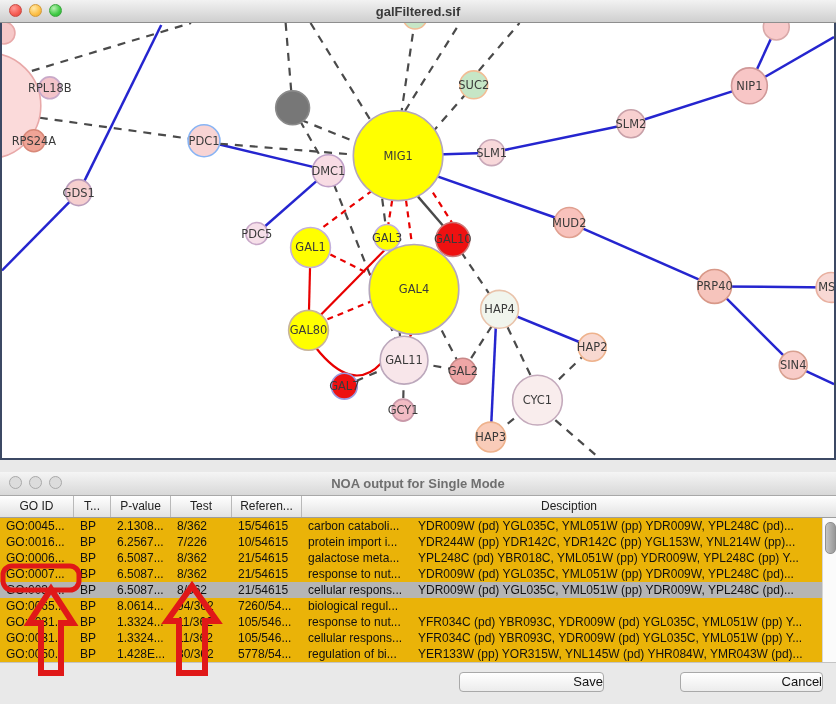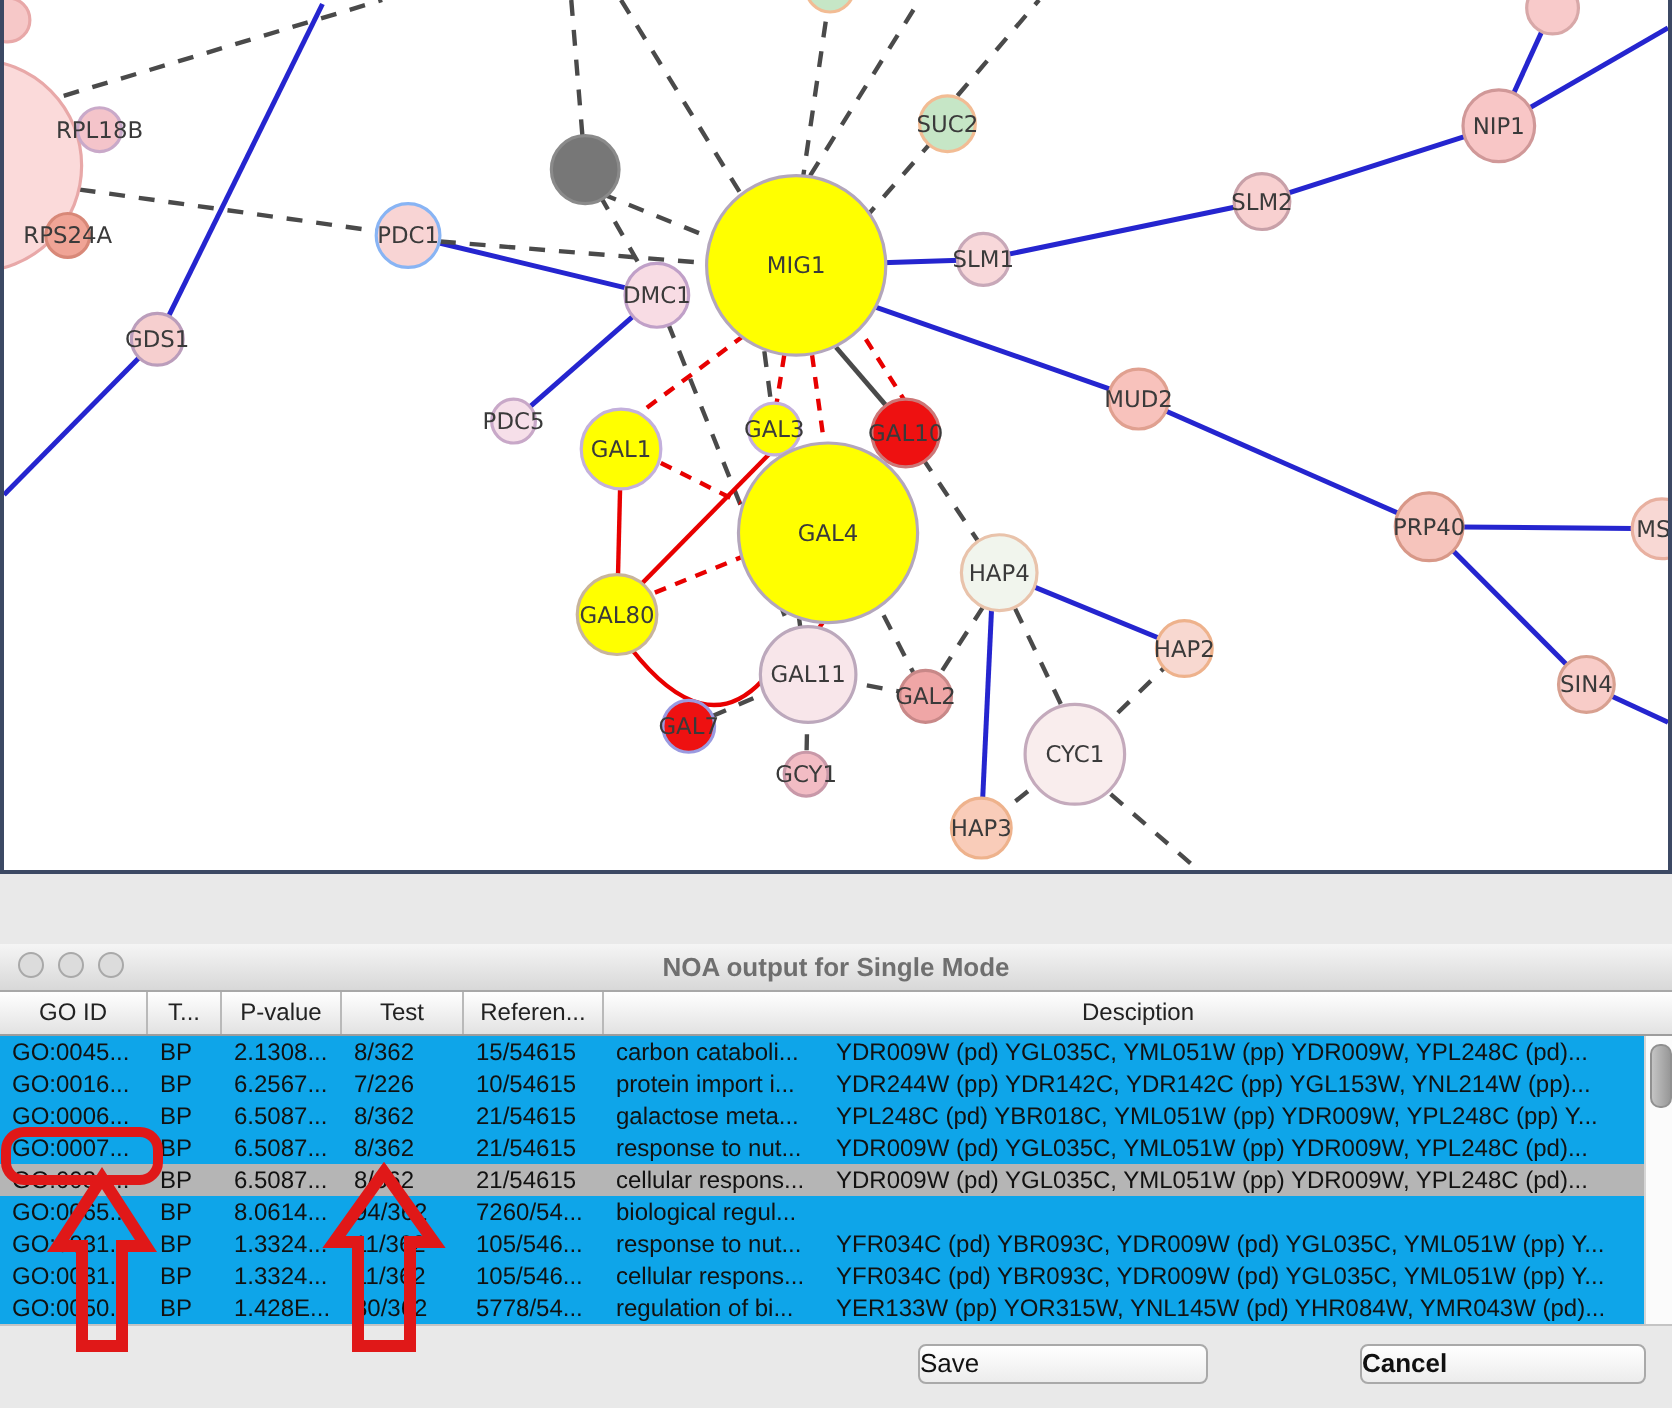--- a/index.html
+++ b/index.html
@@ -52,6 +52,14 @@
 <body>
 
 <div class="window-top">
+  <div class="titlebar">
+    <div class="traffic">
+      <div class="light close"></div>
+      <div class="light min"></div>
+      <div class="light zoom"></div>
+    </div>
+    <div class="title">galFiltered.sif</div>
+  </div>
   <div class="canvas-wrap">
     <svg id="net" width="832" height="435" viewBox="0 0 836 436" preserveAspectRatio="none">
         <line x1="160" y1="2" x2="77" y2="170" class="edge-b"></line>

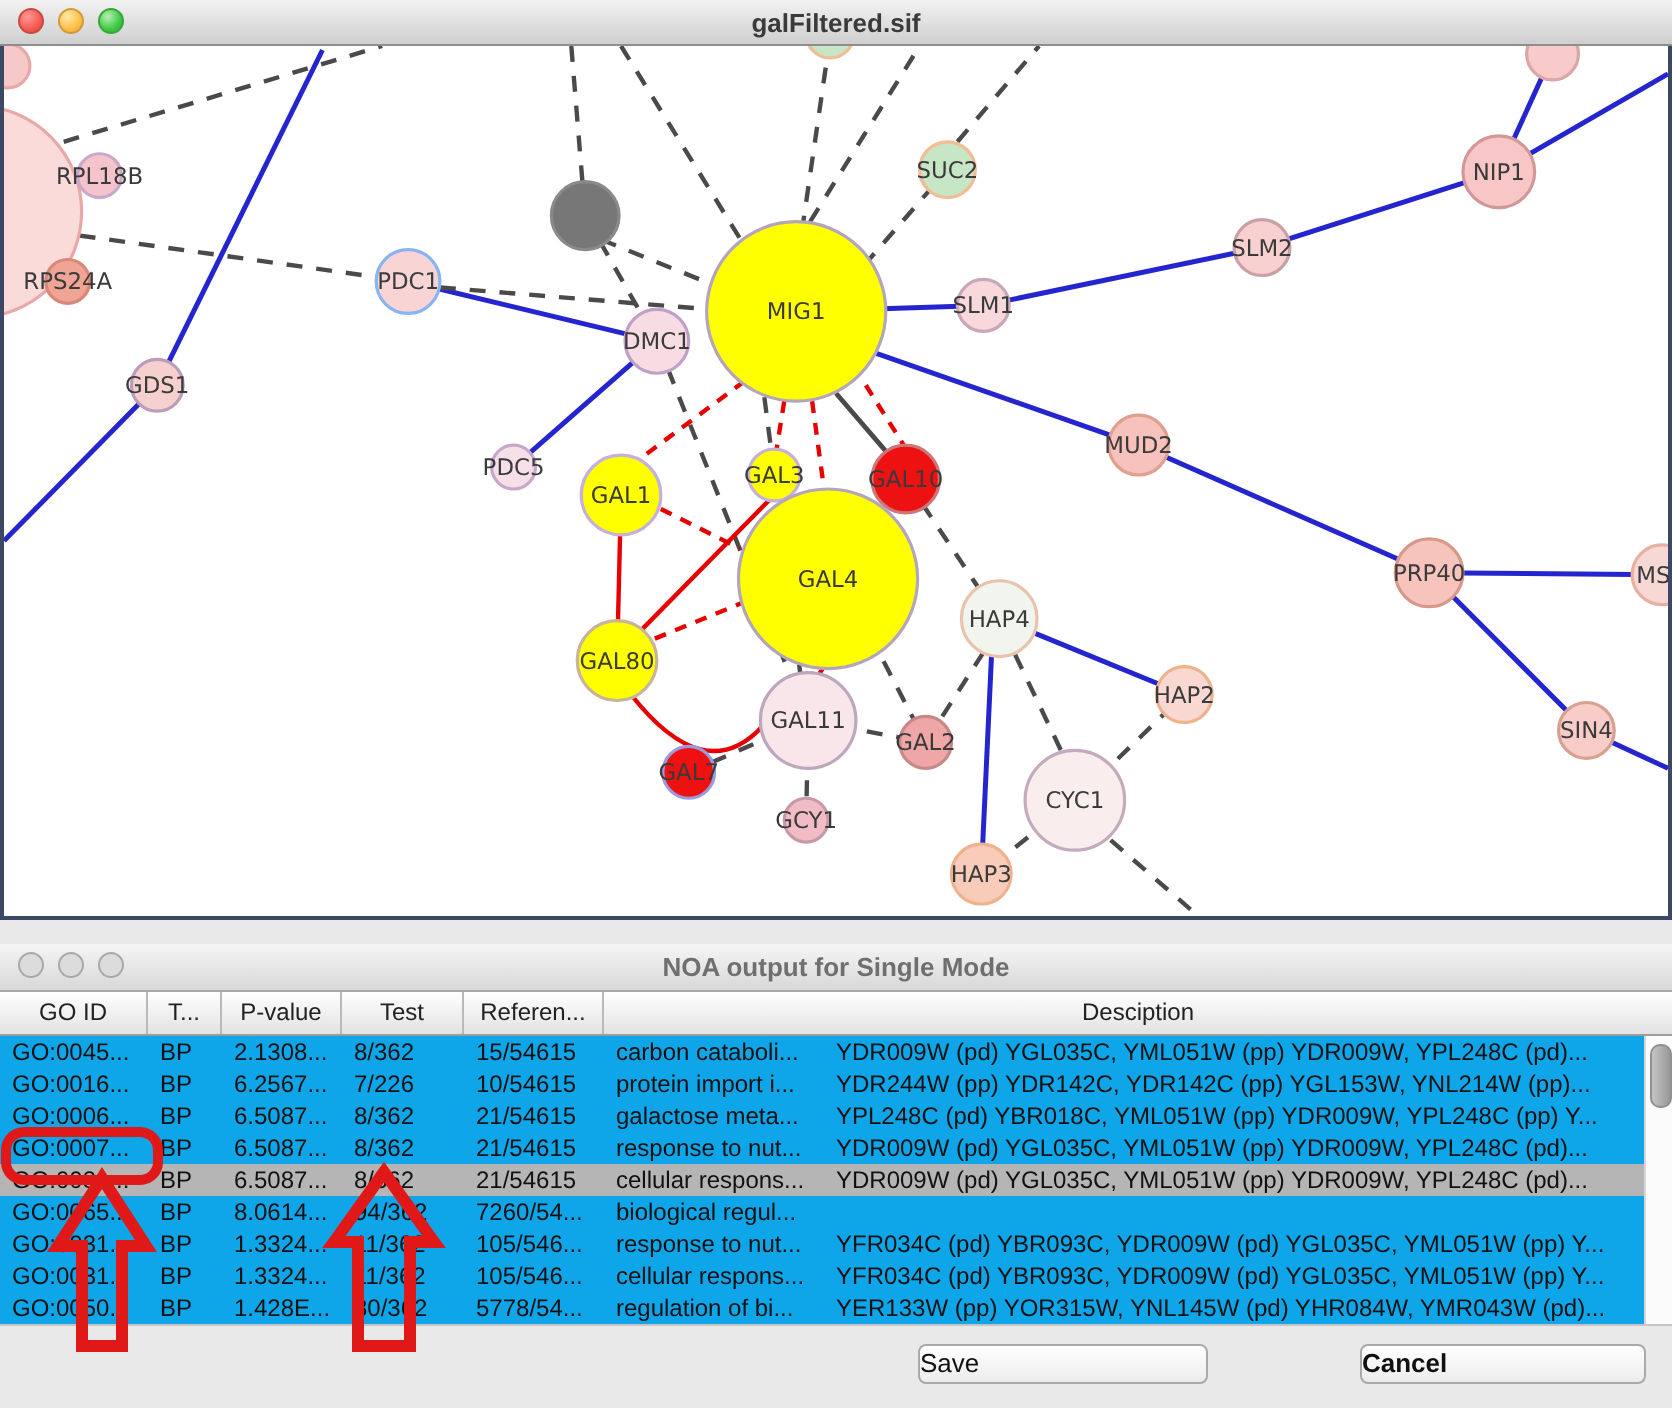--- a/index.html
+++ b/index.html
@@ -33,7 +33,7 @@
   .table-header{height:21px;display:flex;background:linear-gradient(#ffffff,#e2e2e2);border-bottom:1px solid #9d9d9d;}
   .th{box-sizing:border-box;border-right:1px solid #b9b9b9;font-size:12px;color:#222;text-align:center;line-height:20px;overflow:hidden;white-space:nowrap;}
   .th:last-child{border-right:none;flex:1;}
-  .table-body{height:144px;background:#0ea5e9;display:flex;}
+  .table-body{height:144px;background:#eab308;display:flex;}
   .rows{width:822px;}
   .row{display:flex;height:16px;}
   .row.selected{background:#b5b5b5;}

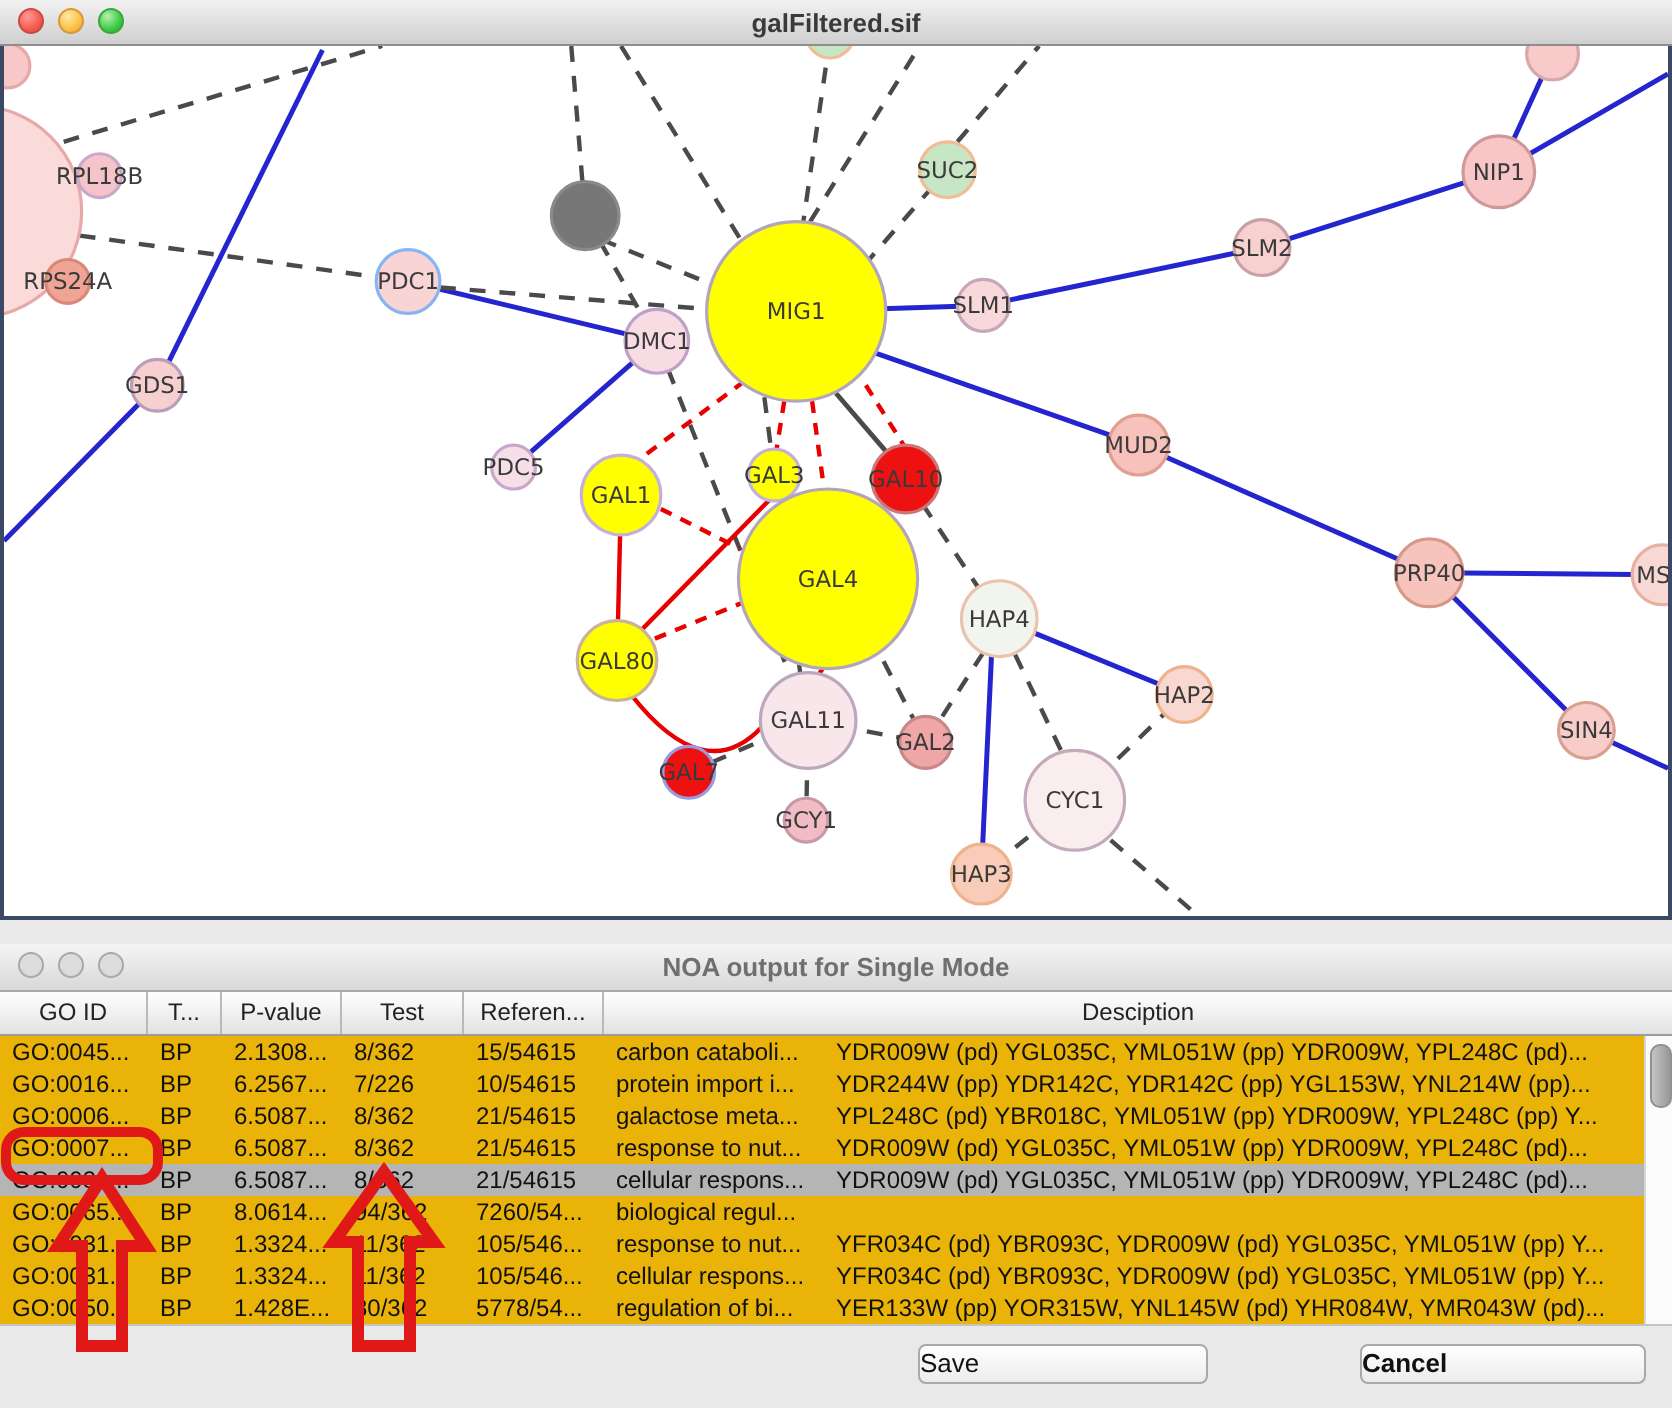--- a/index.html
+++ b/index.html
@@ -41,7 +41,7 @@
   .scrollbar{width:14px;background:#fbfbfb;border-left:1px solid #d6d6d6;position:relative;box-sizing:border-box;}
   .thumb{position:absolute;left:2px;top:4px;width:9px;height:30px;background:linear-gradient(90deg,#c4c4c4,#989898);border:1px solid #909090;border-radius:5px;}
   .bottom-panel{height:56px;position:relative;border-top:1px solid #c4c4c4;background:#e9e9e9;}
-  .btn{position:absolute;top:9px;height:20px;box-sizing:border-box;background:linear-gradient(#ffffff,#ececec);border:1px solid #a9a9a9;border-radius:4px;font-size:13px;color:#111;text-align:left;line-height:18px;cursor:default;}
+  .btn{position:absolute;top:9px;height:20px;box-sizing:border-box;background:linear-gradient(#ffffff,#ececec);border:1px solid #a9a9a9;border-radius:4px;font-size:13px;color:#111;text-align:right;line-height:18px;cursor:default;padding-left:48px;}
   #btn-save{left:459px;width:145px;}
   #btn-cancel{left:680px;width:143px;font-weight:bold;}
 

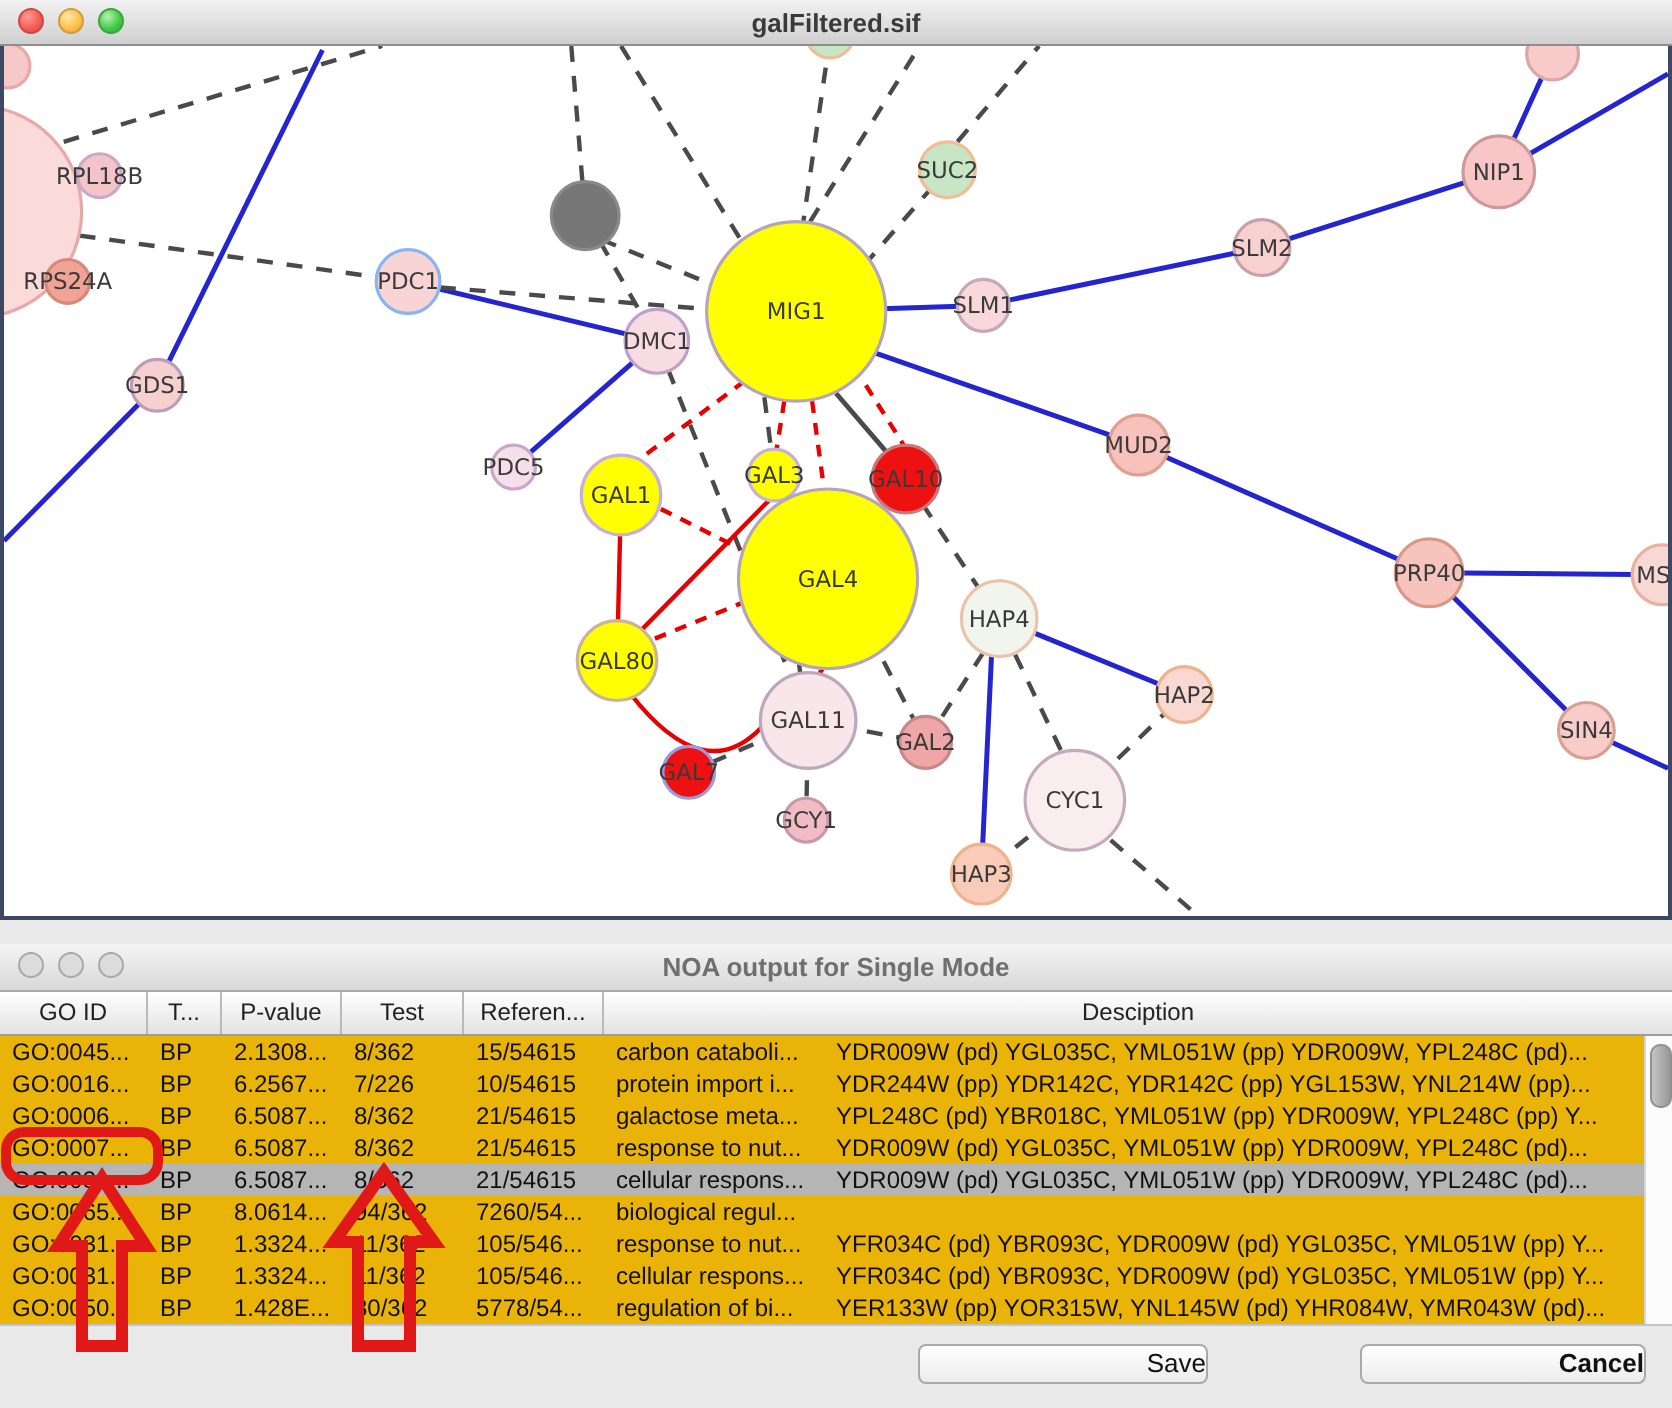--- a/index.html
+++ b/index.html
@@ -43,7 +43,7 @@
   .bottom-panel{height:56px;position:relative;border-top:1px solid #c4c4c4;background:#e9e9e9;}
   .btn{position:absolute;top:9px;height:20px;box-sizing:border-box;background:linear-gradient(#ffffff,#ececec);border:1px solid #a9a9a9;border-radius:4px;font-size:13px;color:#111;text-align:right;line-height:18px;cursor:default;padding-left:48px;}
   #btn-save{left:459px;width:145px;}
-  #btn-cancel{left:680px;width:143px;font-weight:bold;}
+  #btn-cancel{left:680px;width:143px;}
 
   
   .annotation-overlay{position:absolute;left:0;top:0;width:836px;height:704px;pointer-events:none;z-index:50;}

